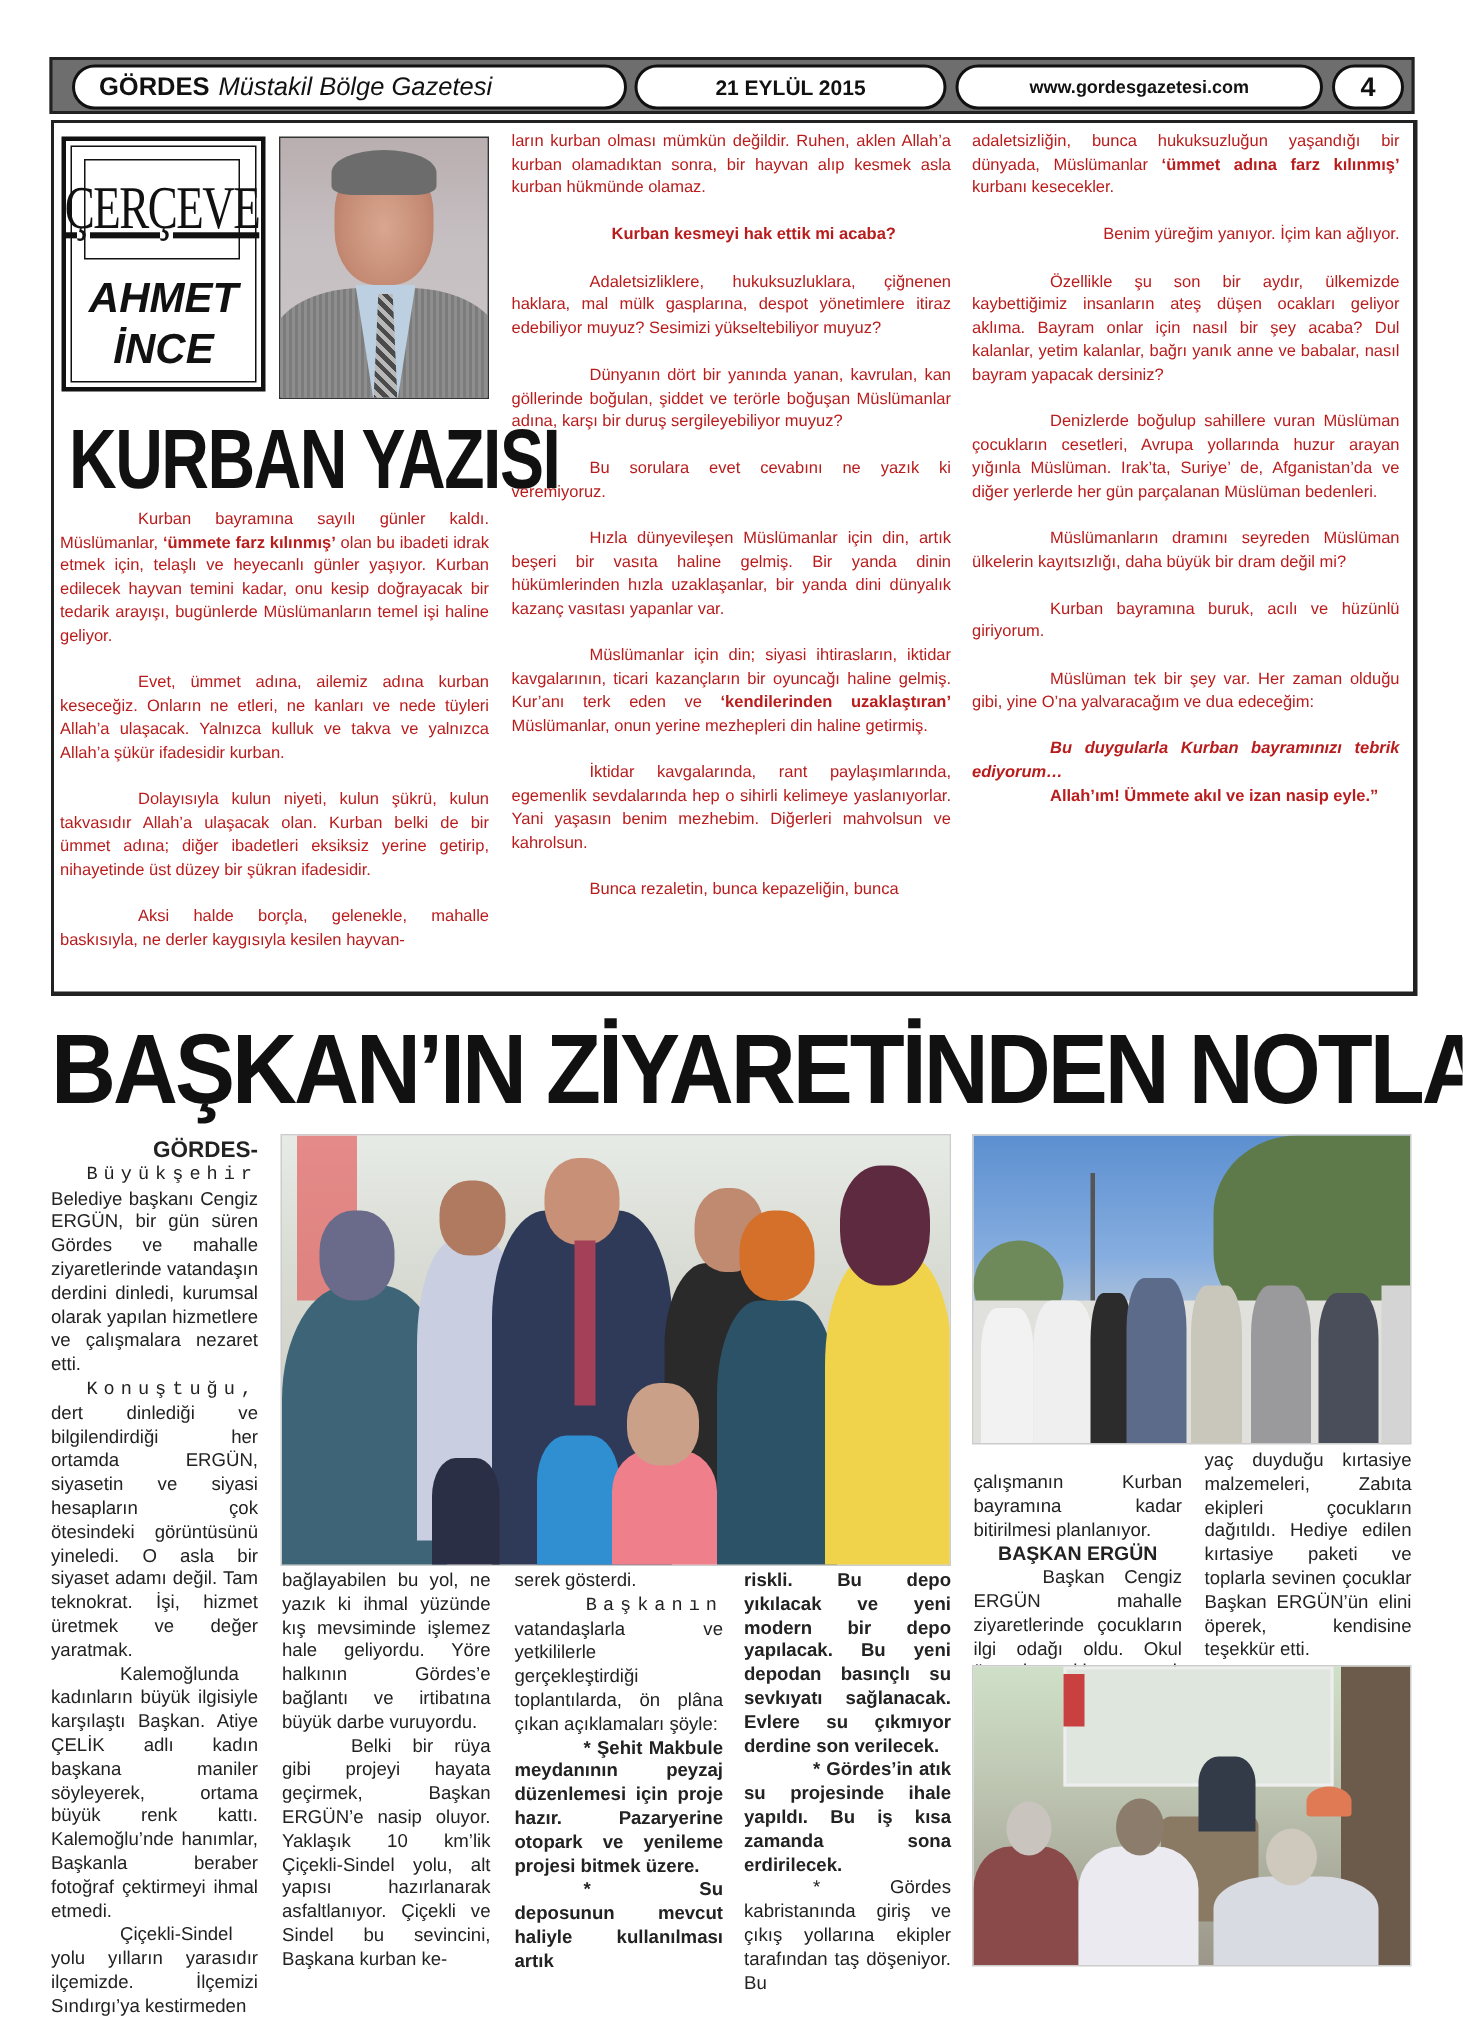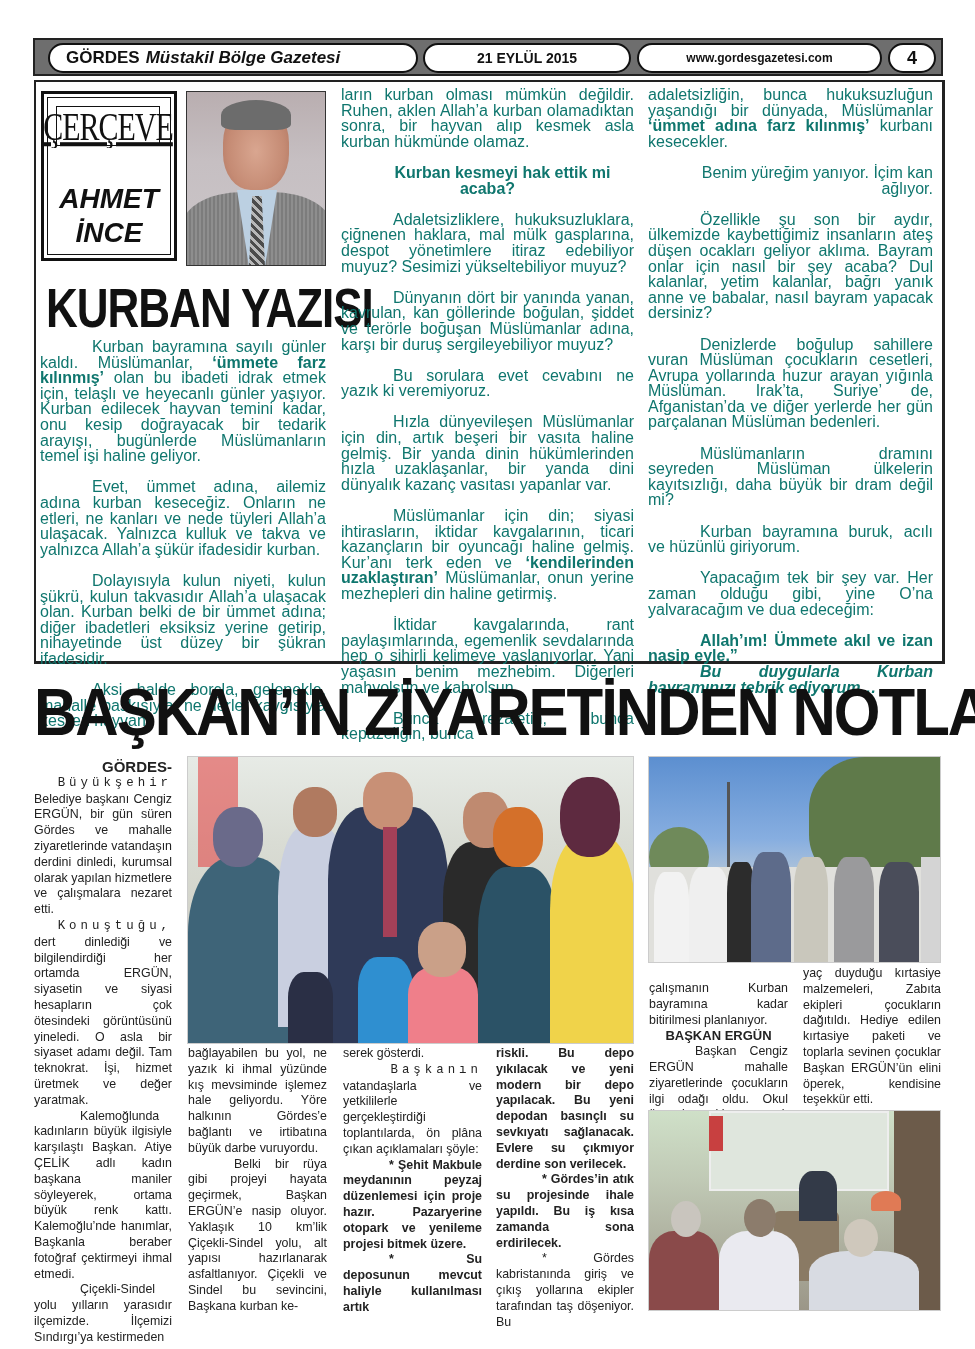--- a/index.html
+++ b/index.html
@@ -18,7 +18,7 @@
     font-family: "Liberation Sans", sans-serif;
   }
   .pill-title { left: 13px; width: 370px; padding-left: 16px; }
-  .pill-title .sub { font-weight: bold; font-style: italic; margin-left: 6px; }
+  .pill-title .sub { font-weight: normal; font-style: italic; margin-left: 6px; }
   .pill-date { left: 388px; width: 208px; justify-content: center; font-size: 14px; }
   .pill-url { left: 602px; width: 245px; justify-content: center; font-size: 12px; }
   .pill-page { left: 853px; width: 48px; justify-content: center; font-size: 18px; }

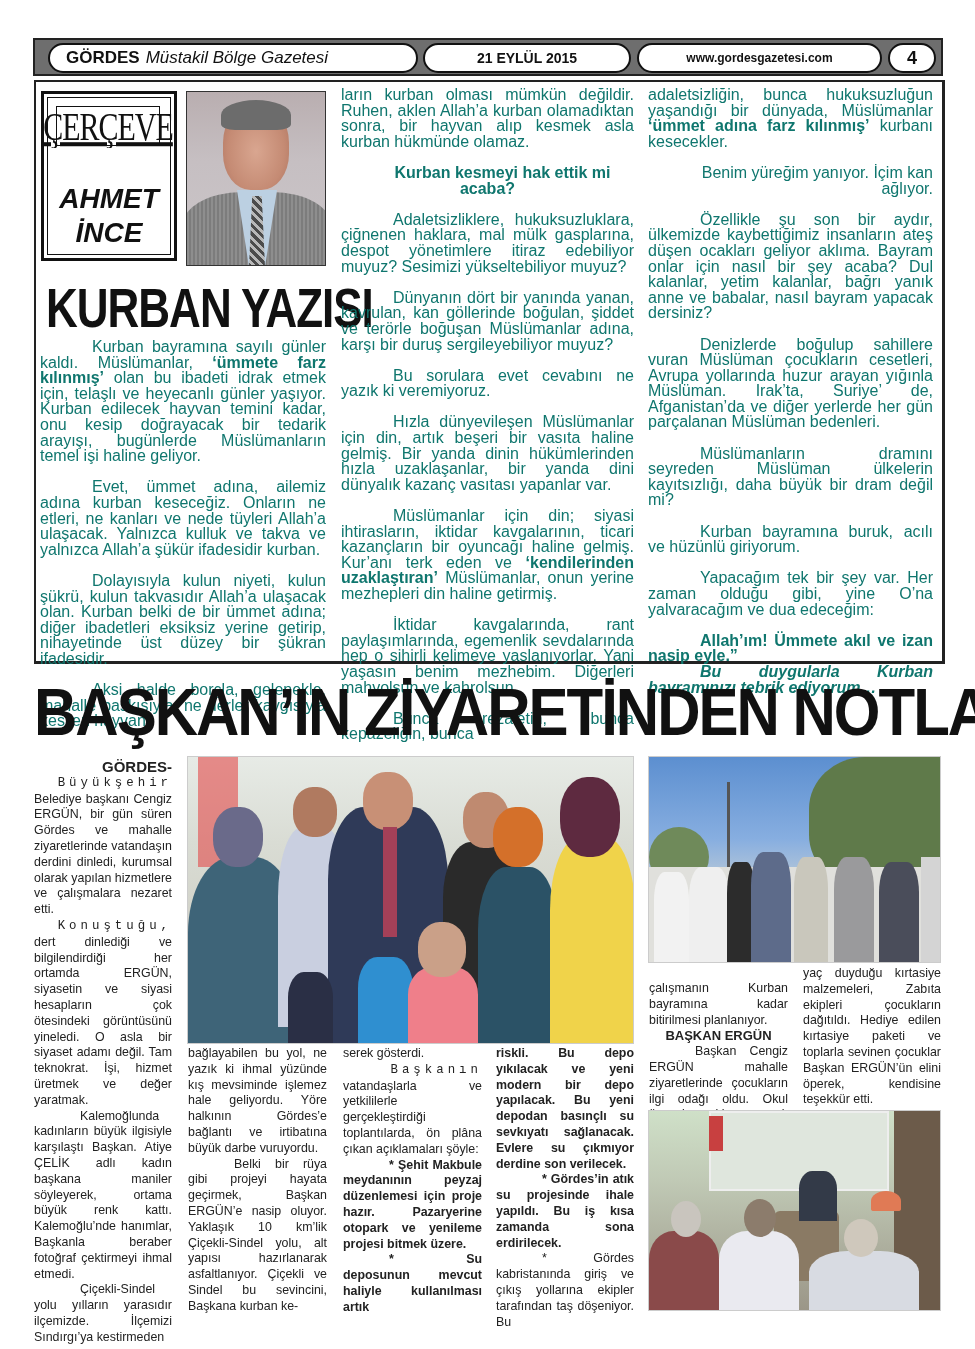--- a/index.html
+++ b/index.html
@@ -28,7 +28,7 @@
     position: absolute; left: 34px; top: 80px; width: 911px; height: 584px;
     border: 2px solid #222; border-right-width: 3px; border-bottom-width: 3px;
   }
-  .col { position: absolute; font-size: 16px; line-height: 15.6px; text-align: justify; color: #0f766e; }
+  .col { position: absolute; font-size: 11px; line-height: 15.6px; text-align: justify; color: #b91c1c; }
   .col p { margin-bottom: 15.6px; text-indent: 52px; }
   .col p.noindent { text-indent: 0; }
   .col p.center-bold { text-align: center; font-weight: bold; text-indent: 30px; }

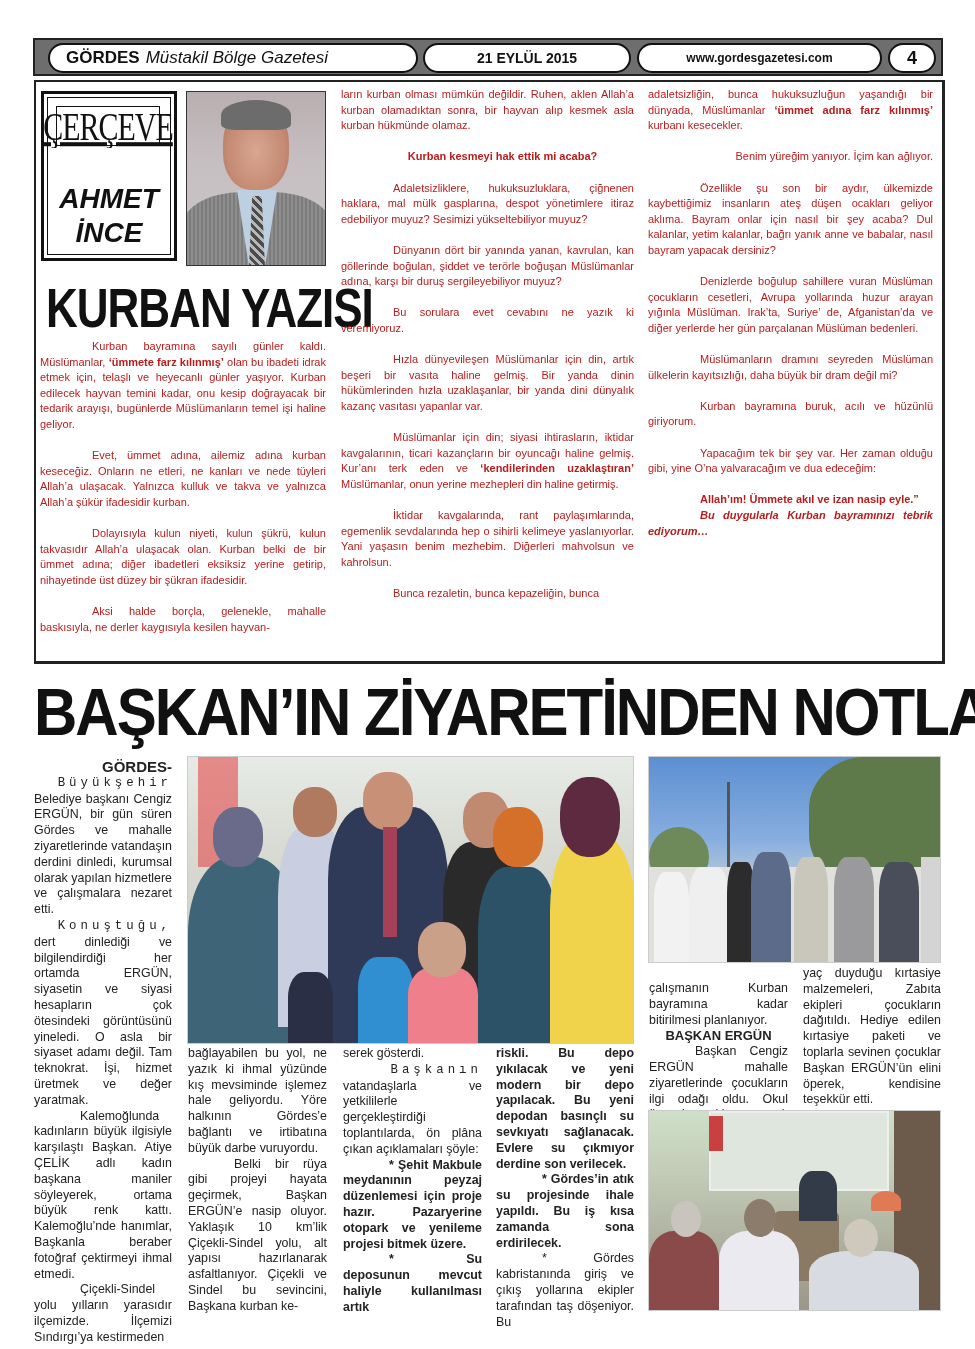--- a/index.html
+++ b/index.html
@@ -50,7 +50,7 @@
     width: 100%; height: 100%; border: 1.5px solid #111; position: relative;
   }
   .cerceve-label-box {
-    position: absolute; left: 8px; top: 8px; width: 104px; height: 40px;
+    position: absolute; left: 8px; top: 8px; width: 104px; height: 67px;
     border: 1.5px solid #111; display: flex; align-items: center; justify-content: center;
   }
   .cerceve-label {

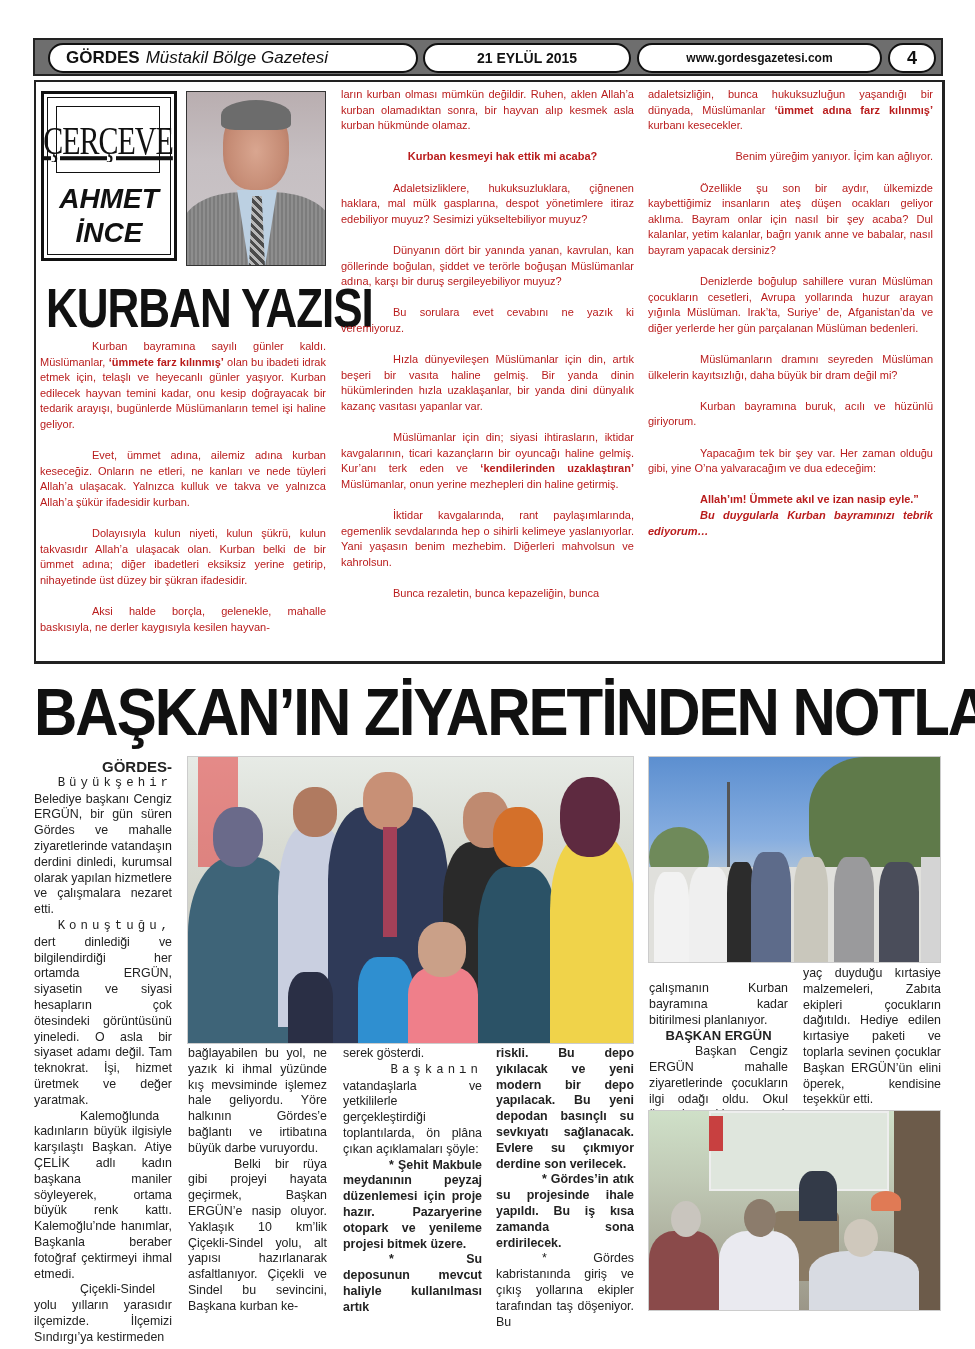--- a/index.html
+++ b/index.html
@@ -199,7 +199,7 @@
   <p>Denizlerde boğulup sahillere vuran Müslüman çocukların cesetleri, Avrupa yollarında huzur arayan yığınla Müslüman. Irak’ta, Suriye’ de, Afganistan’da ve diğer yerlerde her gün parçalanan Müslüman bedenleri.</p>
   <p>Müslümanların dramını seyreden Müslüman ülkelerin kayıtsızlığı, daha büyük bir dram değil mi?</p>
   <p>Kurban bayramına buruk, acılı ve hüzünlü giriyorum.</p>
-  <p>Yapacağım tek bir şey var. Her zaman olduğu gibi, yine O’na yalvaracağım ve dua edeceğim:</p>
+  <p>Müslüman tek bir şey var. Her zaman olduğu gibi, yine O’na yalvaracağım ve dua edeceğim:</p>
   <p class="tight"><b>Allah’ım! Ümmete akıl ve izan nasip eyle.”</b></p>
   <p class="tight"><b><i>Bu duygularla Kurban bayramınızı tebrik ediyorum…</i></b></p>
 </div>

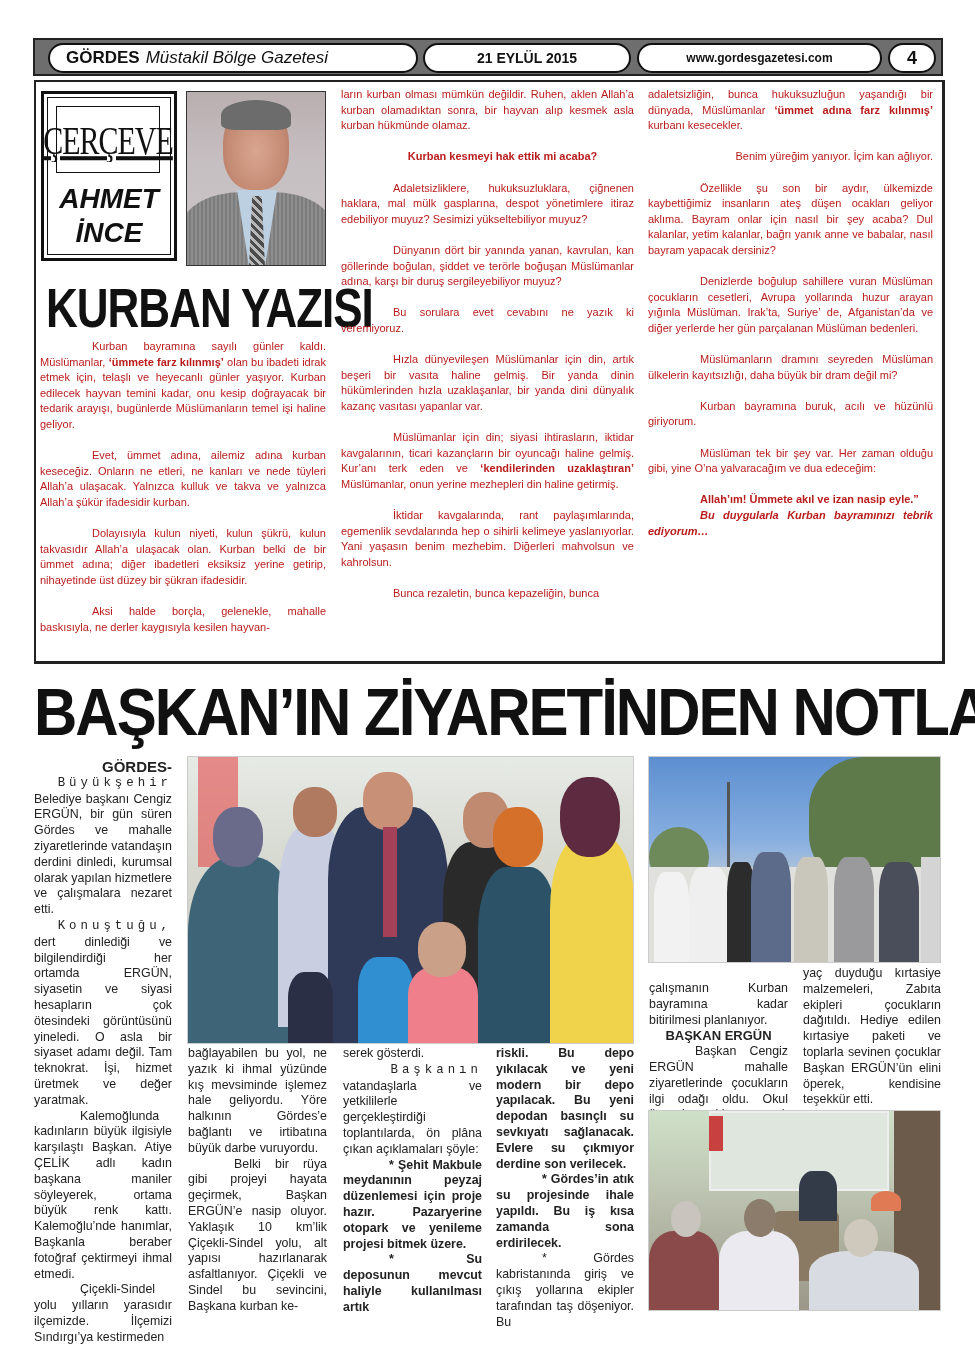--- a/index.html
+++ b/index.html
@@ -200,8 +200,8 @@
   <p>Müslümanların dramını seyreden Müslüman ülkelerin kayıtsızlığı, daha büyük bir dram değil mi?</p>
   <p>Kurban bayramına buruk, acılı ve hüzünlü giriyorum.</p>
   <p>Müslüman tek bir şey var. Her zaman olduğu gibi, yine O’na yalvaracağım ve dua edeceğim:</p>
+  <p class="tight"><b><i>Bu duygularla Kurban bayramınızı tebrik ediyorum…</i></b></p>
   <p class="tight"><b>Allah’ım! Ümmete akıl ve izan nasip eyle.”</b></p>
-  <p class="tight"><b><i>Bu duygularla Kurban bayramınızı tebrik ediyorum…</i></b></p>
 </div>
 
 <div class="headline">BAŞKAN’IN ZİYARETİNDEN NOTLAR</div>

